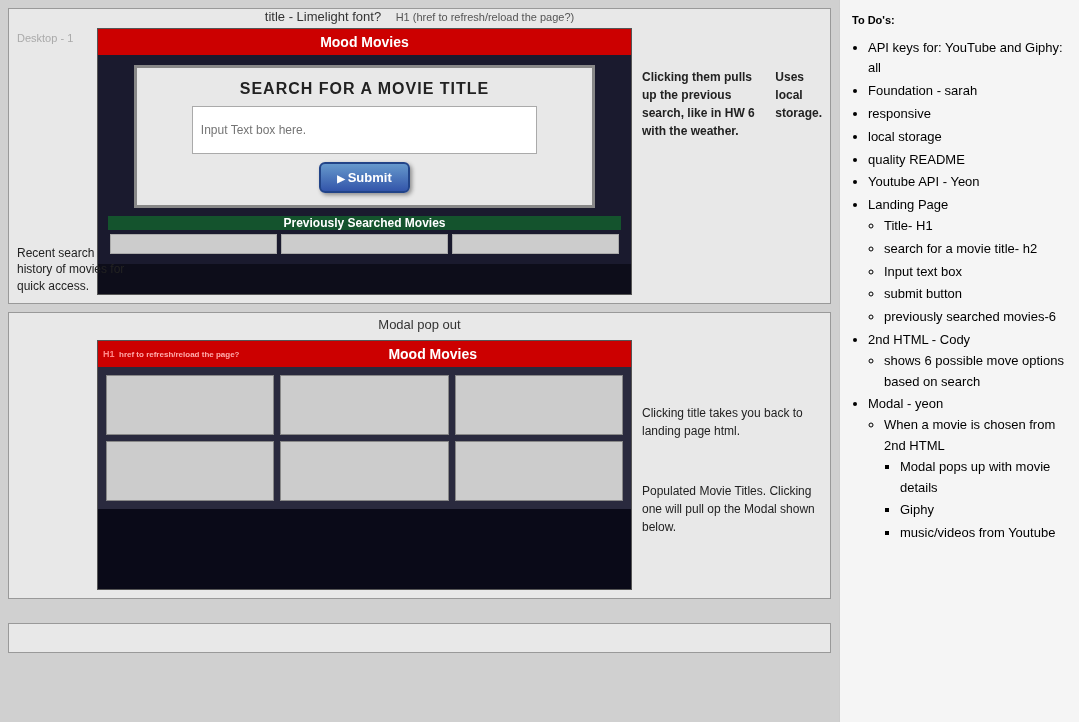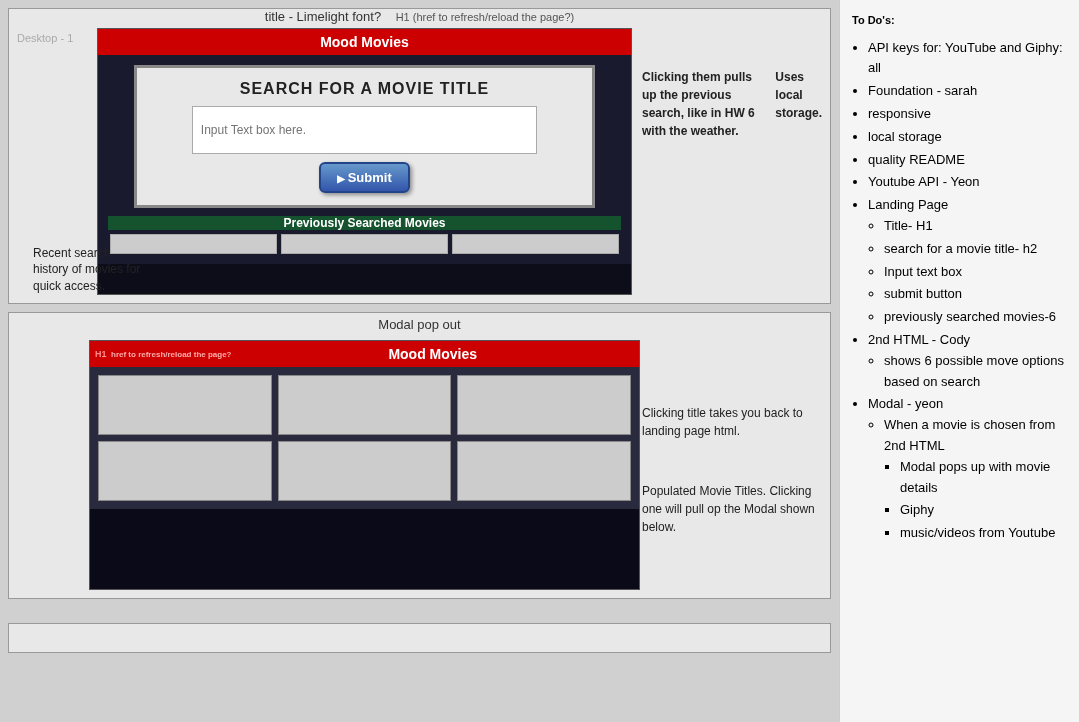--- a/index.html
+++ b/index.html
@@ -256,7 +256,7 @@
       </div>
     </div>
 
-    <div style="position:absolute; left:24px; bottom:8px; width:110px; font-size:12px; color:#222; line-height:1.4;">
+    <div style="position:absolute; left:8px; bottom:8px; width:110px; font-size:12px; color:#222; line-height:1.4;">
       <span>Recent search history of movies for quick access.</span>
     </div>
   </div>

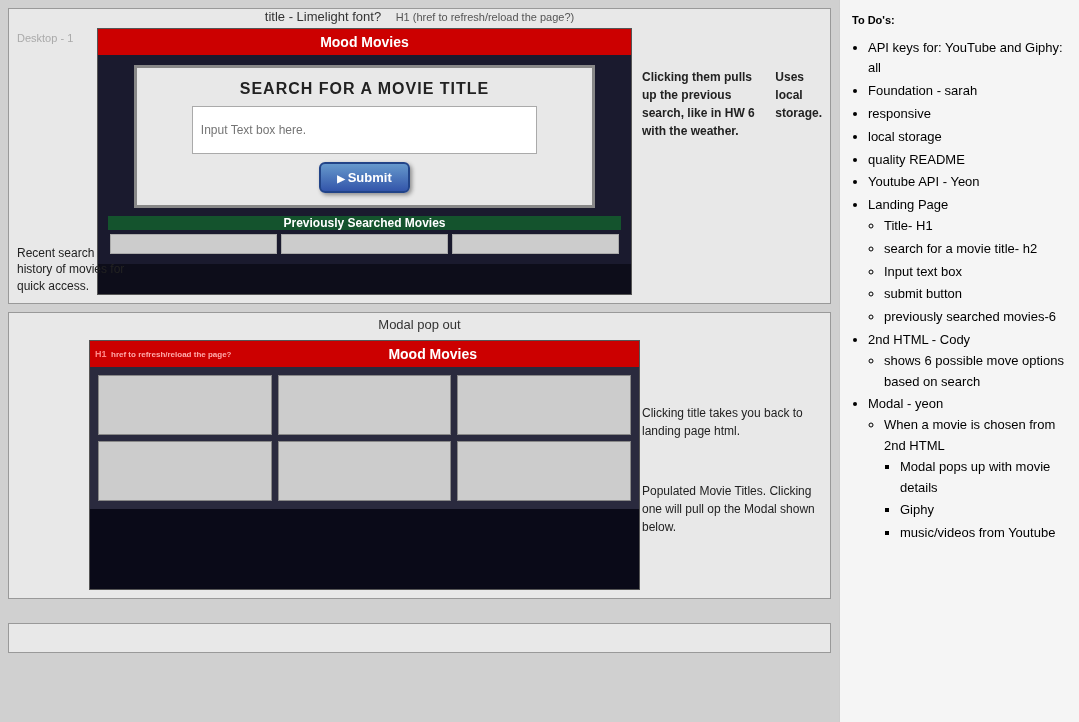--- a/index.html
+++ b/index.html
@@ -266,7 +266,7 @@
       <span>Modal pop out</span>
     </div>
 
-    <div style="display:flex; padding: 4px 8px 8px 8px; gap:2px;">
+    <div style="display:flex; padding: 4px 8px 8px 8px; gap:10px;">
 
       <div style="width:70px;"></div>
 

